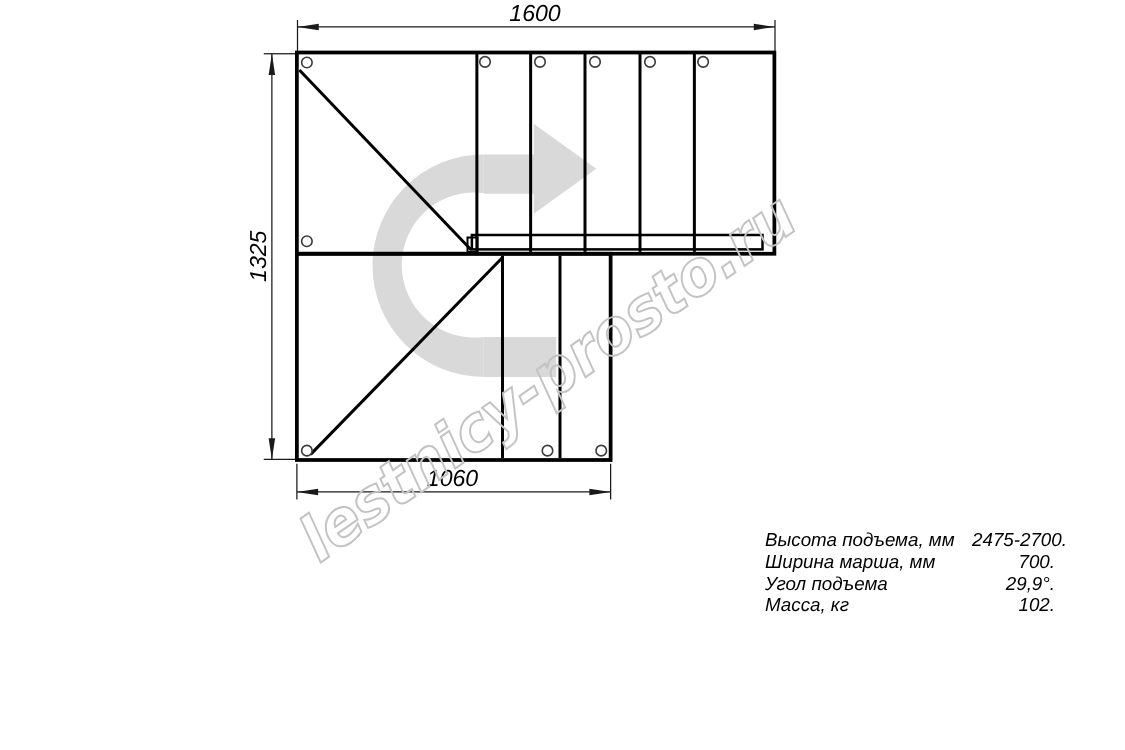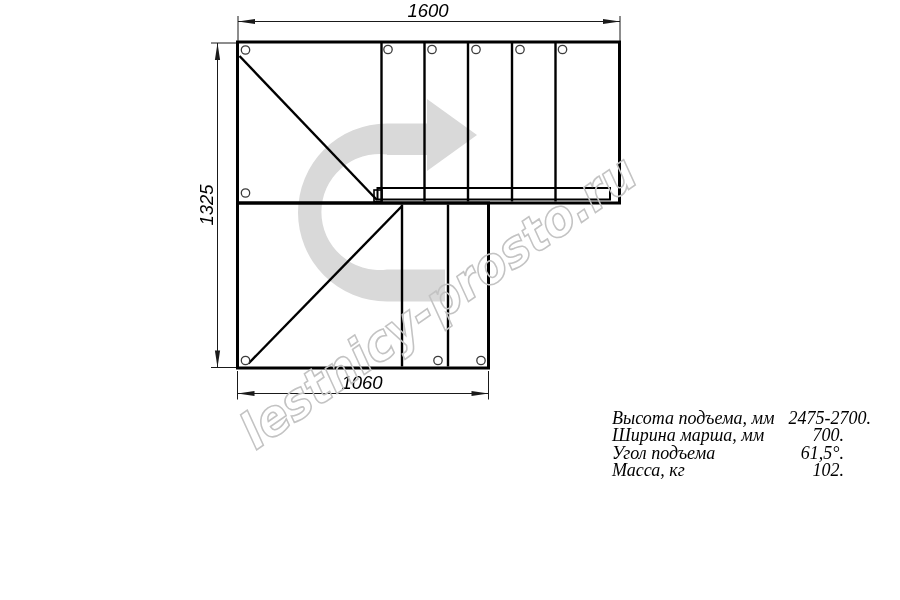--- a/index.html
+++ b/index.html
@@ -16,10 +16,10 @@
   }
   .spec-table{
     position:absolute;
-    left:612px;top:410px;width:232px;
-    font-family:Liberation Serif, serif;
+    left:612px;top:424px;width:232px;
+    font-family:Liberation Sans, sans-serif;
     font-style:italic;
-    font-size:18px;
+    font-size:15px;
     color:#000000;
   }
   .spec-row{

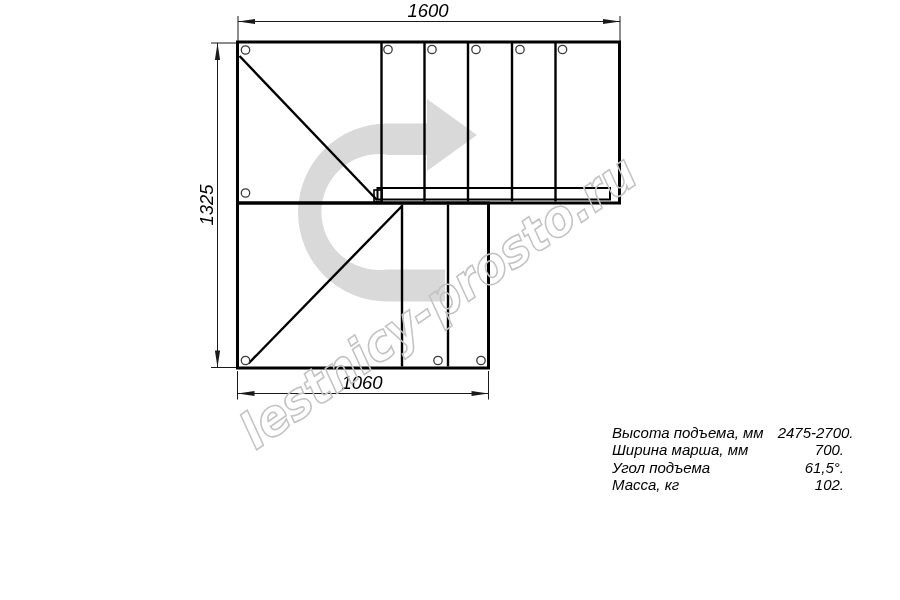--- a/index.html
+++ b/index.html
@@ -128,7 +128,7 @@
     </div>
     <div class="spec-row">
       <span class="lbl">Угол подъема</span>
-      <span class="val">61,5°.</span>
+      <span class="val">29,9°.</span>
     </div>
     <div class="spec-row">
       <span class="lbl">Масса, кг</span>

